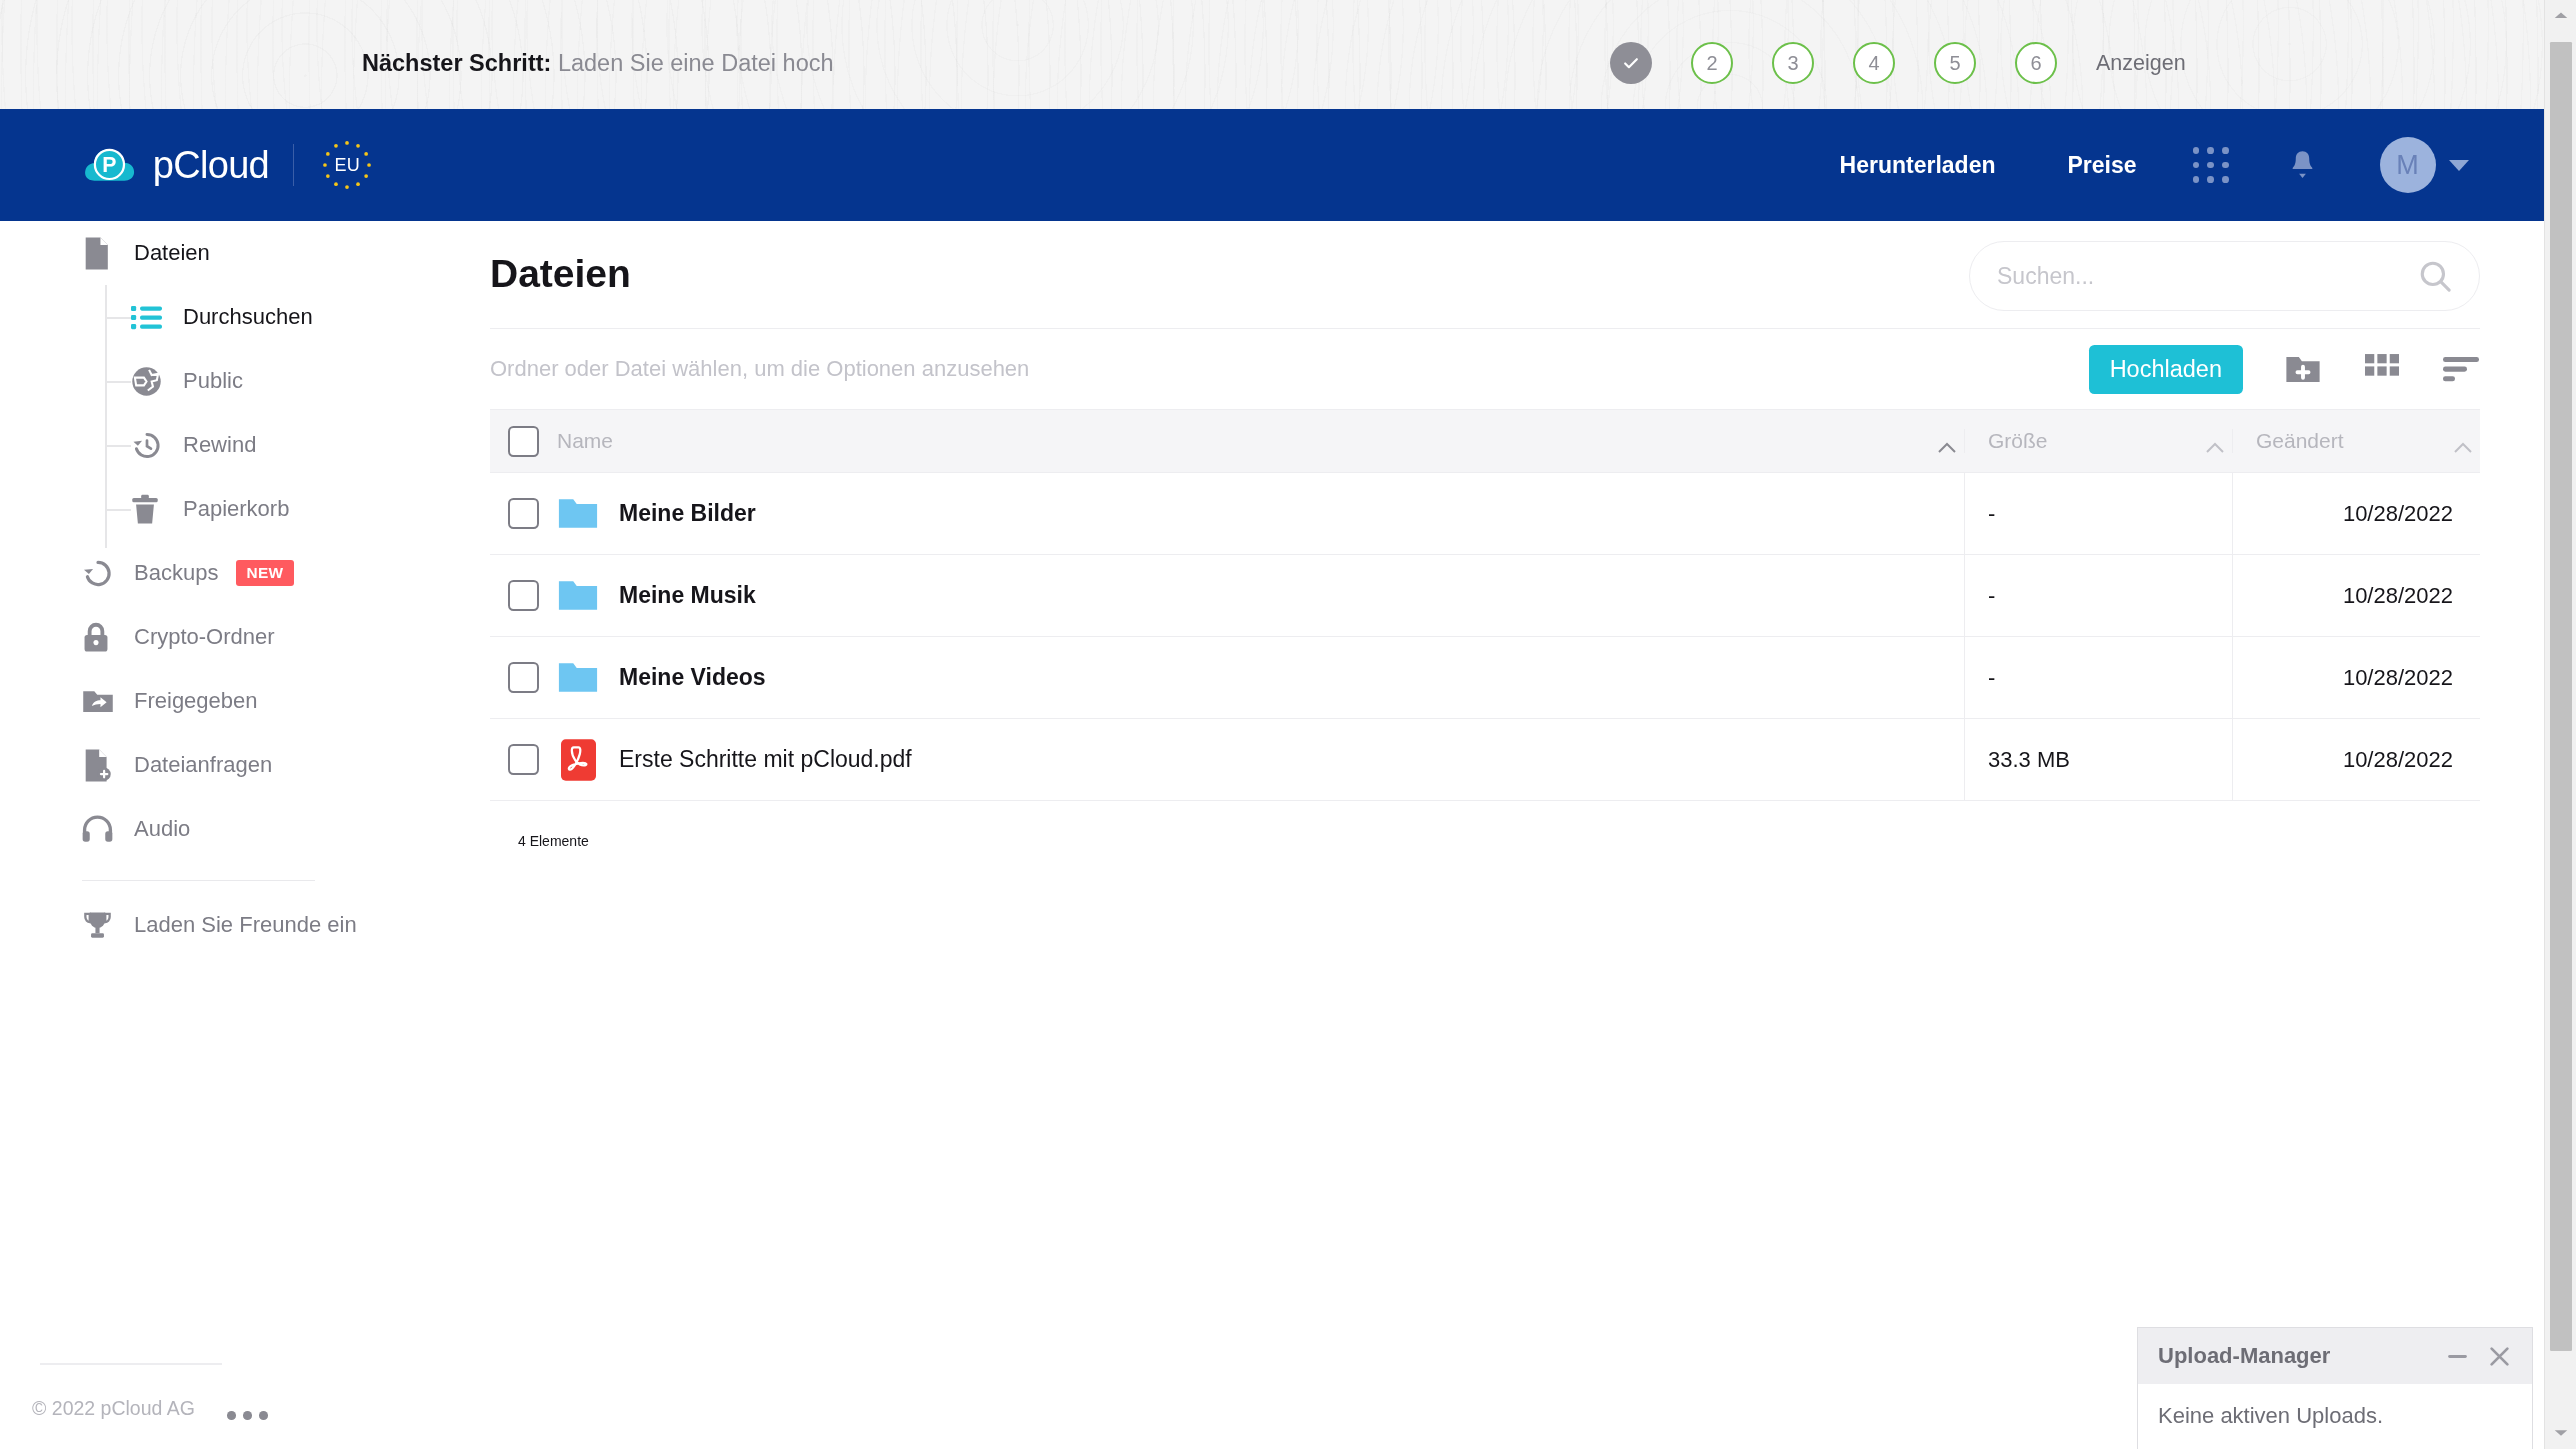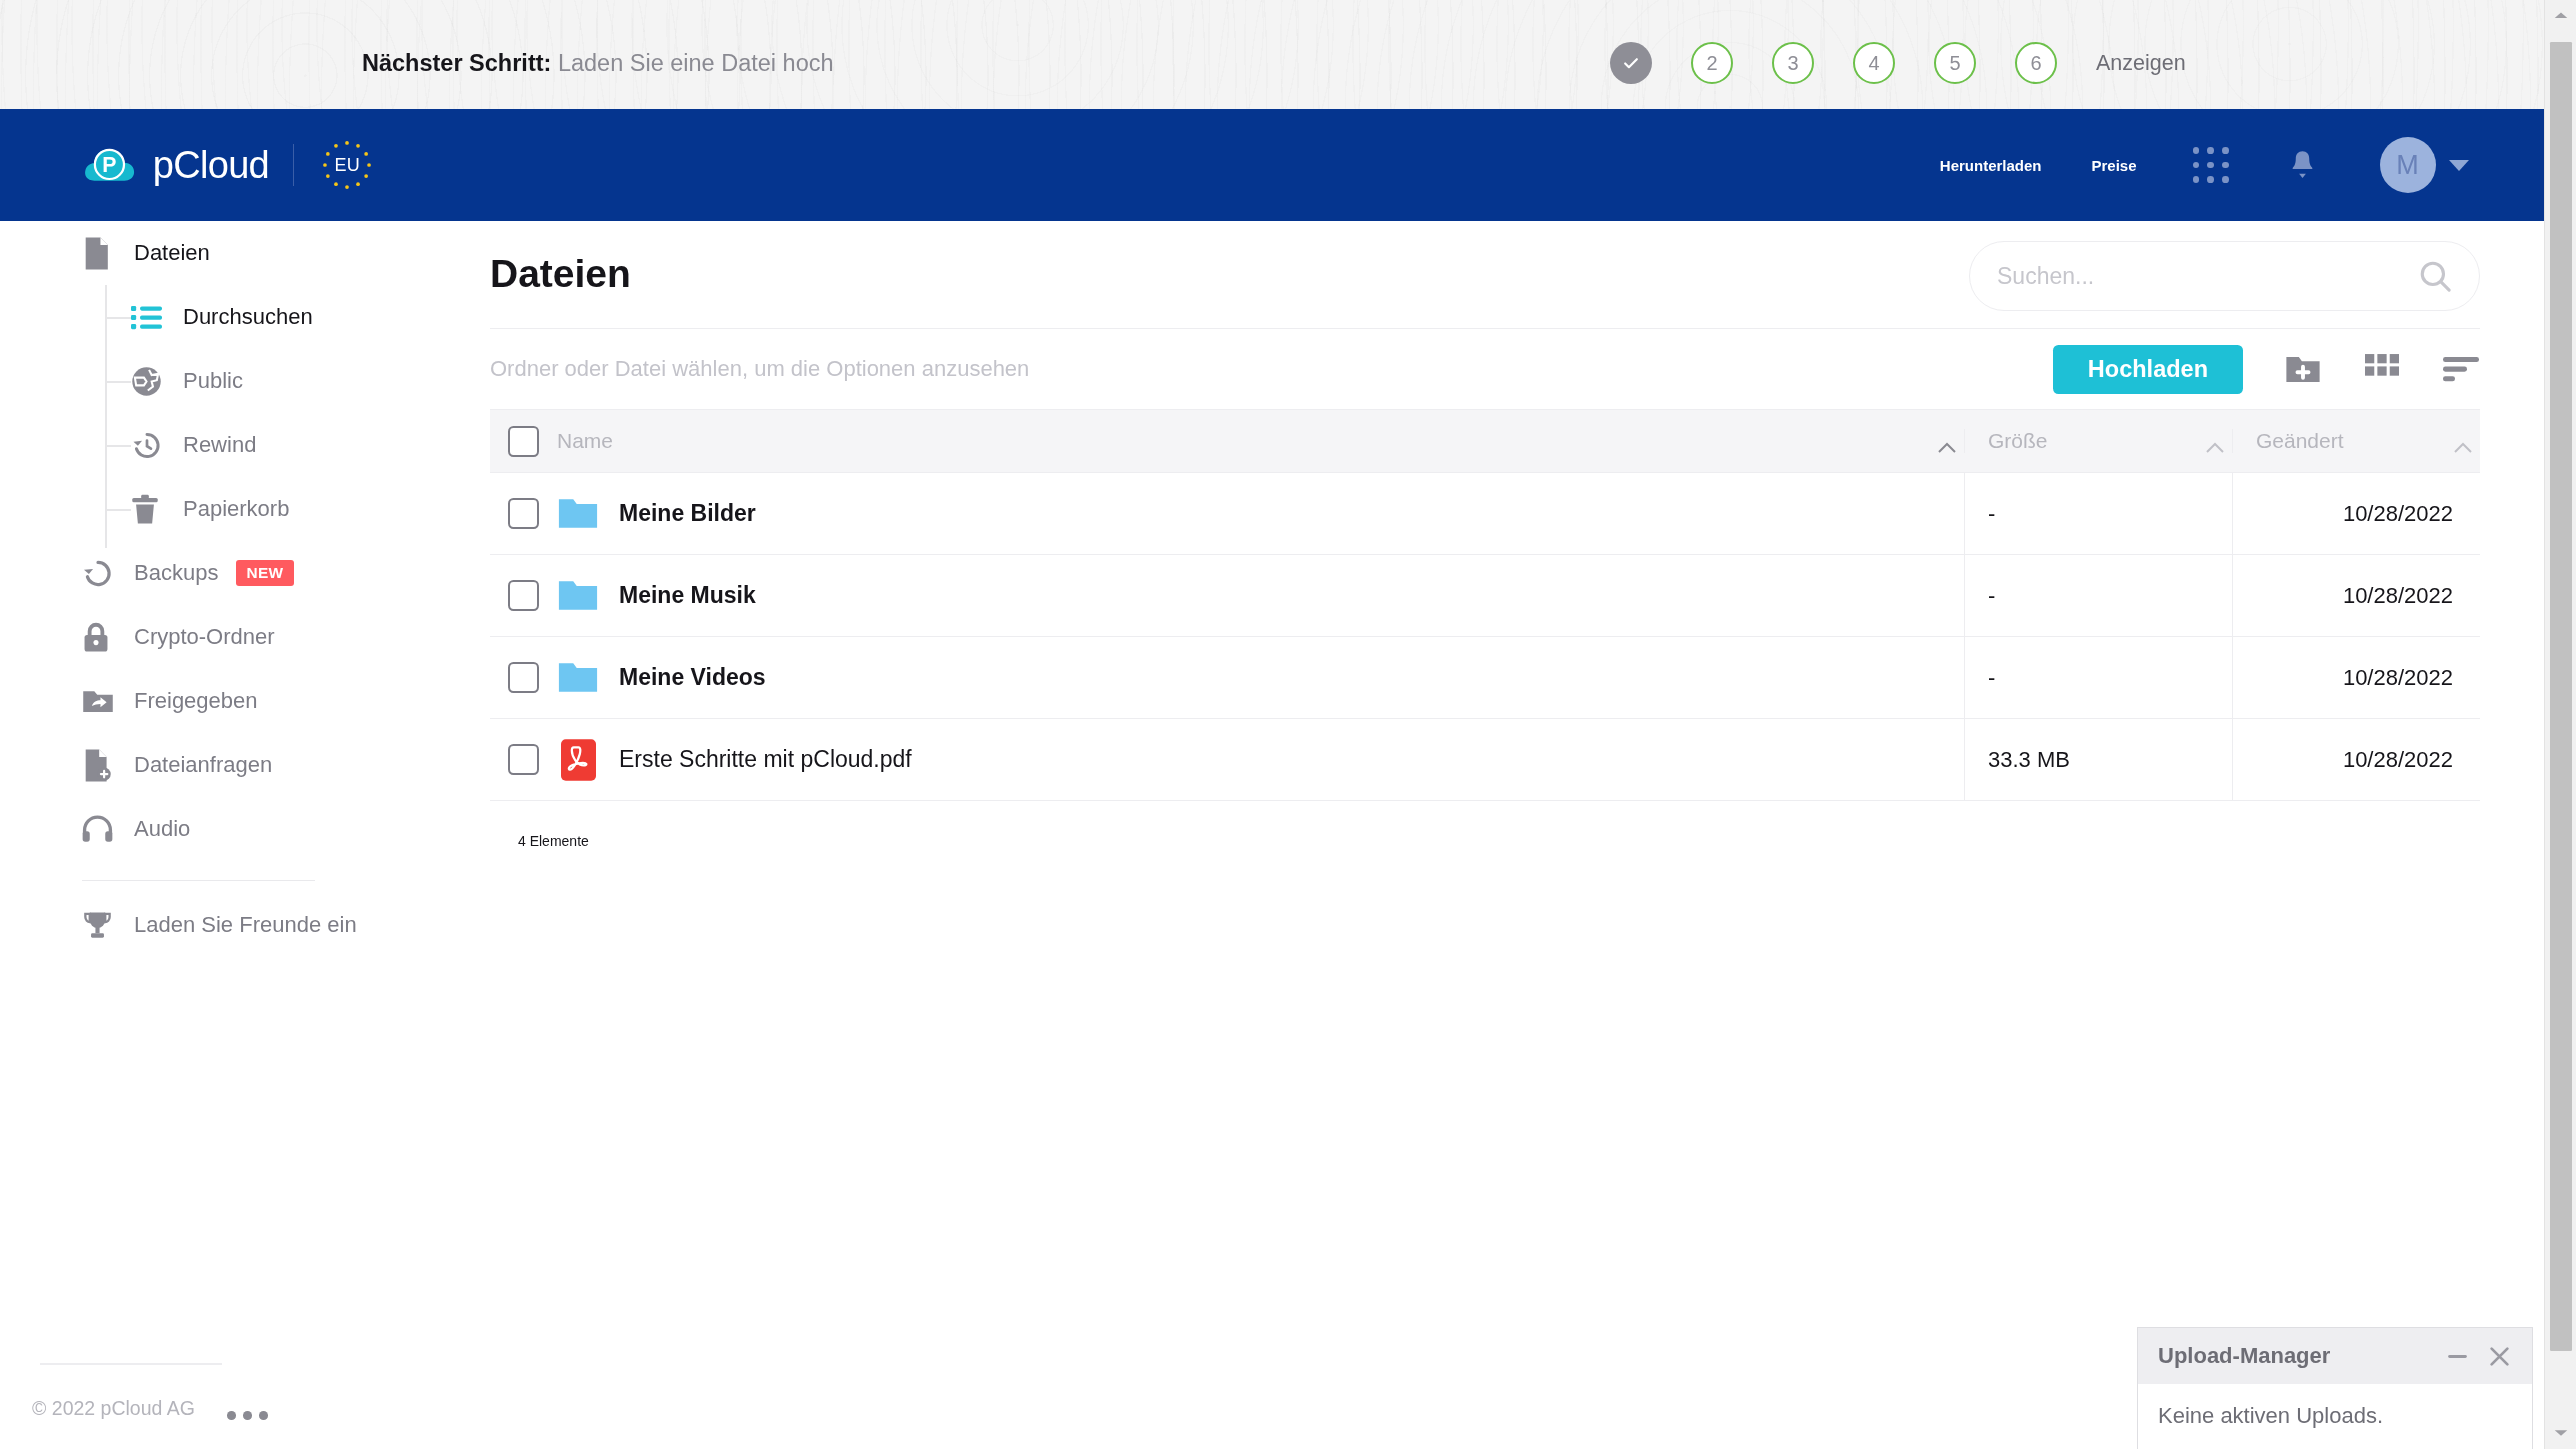--- a/index.html
+++ b/index.html
@@ -60,7 +60,7 @@
   .eu-badge .eu-label { font-size: 18px; color: #ffffff; letter-spacing: 0.3px; z-index: 2; }
 
   .topnav { position: absolute; right: 75px; display: flex; align-items: center; }
-  .topnav a { color: #ffffff; font-size: 15px; font-weight: bold; text-decoration: none; margin-left: 50px; white-space: nowrap; text-align: center; }
+  .topnav a { color: #ffffff; font-size: 23px; font-weight: bold; text-decoration: none; margin-left: 72px; white-space: nowrap; text-align: center; }
   .apps-icon { margin-left: 56px; display: grid; grid-template-columns: repeat(3, 6.7px); grid-gap: 8px; }
   .apps-icon i { width: 6.7px; height: 6.7px; border-radius: 50%; background: #7b93c6; display: block; }
   .bell-icon { margin-left: 58px; width: 31px; height: 35px; position: relative; }

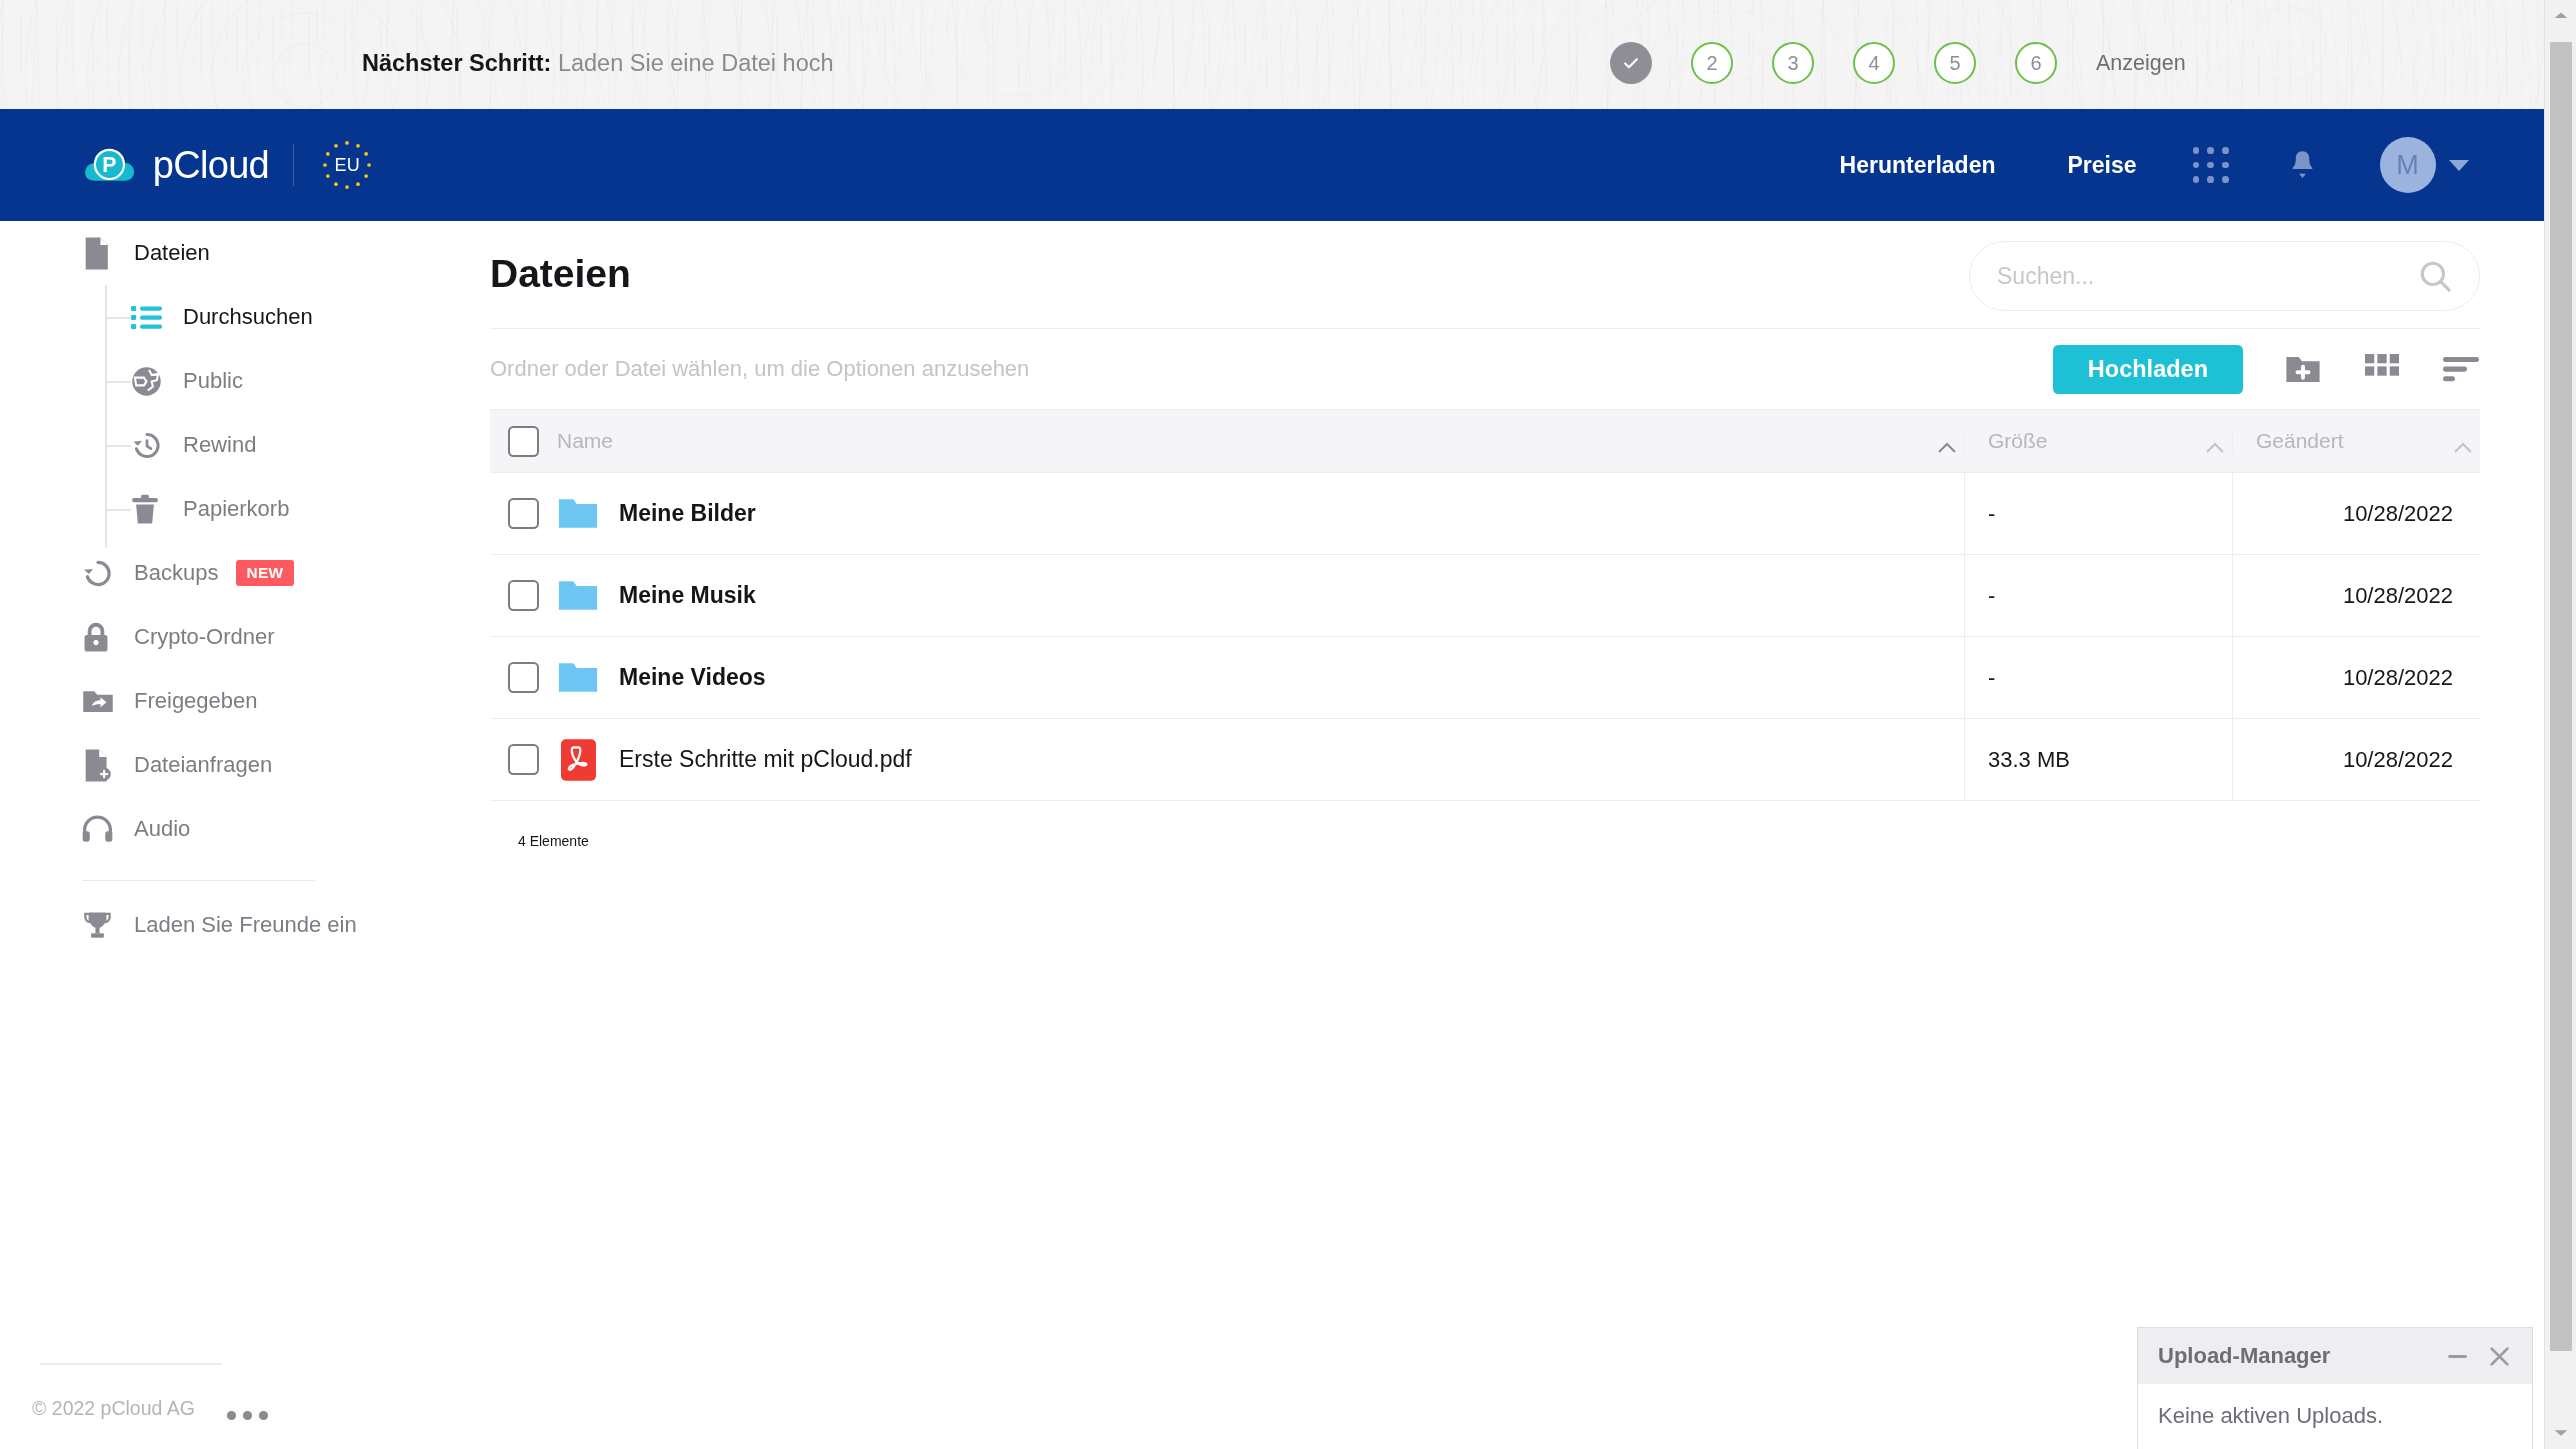--- a/index.html
+++ b/index.html
@@ -126,8 +126,8 @@
   .toolbar-right { position: absolute; right: 0; display: flex; align-items: center; }
   .btn-upload {
     background: #1ec0d6; color: #ffffff; font-size: 23.5px;
-    padding: 0 35px; height: 49px; border: none; border-radius: 5.4px;
-    display: flex; align-items: center; cursor: pointer; white-space: nowrap; font-weight: bold;
+    padding: 0 21px; height: 49px; border: none; border-radius: 5.4px;
+    display: flex; align-items: center; cursor: pointer; white-space: nowrap;
   }
   .tool-ico { margin-left: 40px; width: 39px; height: 39px; display: flex; align-items: center; justify-content: center; cursor: pointer; }
 

